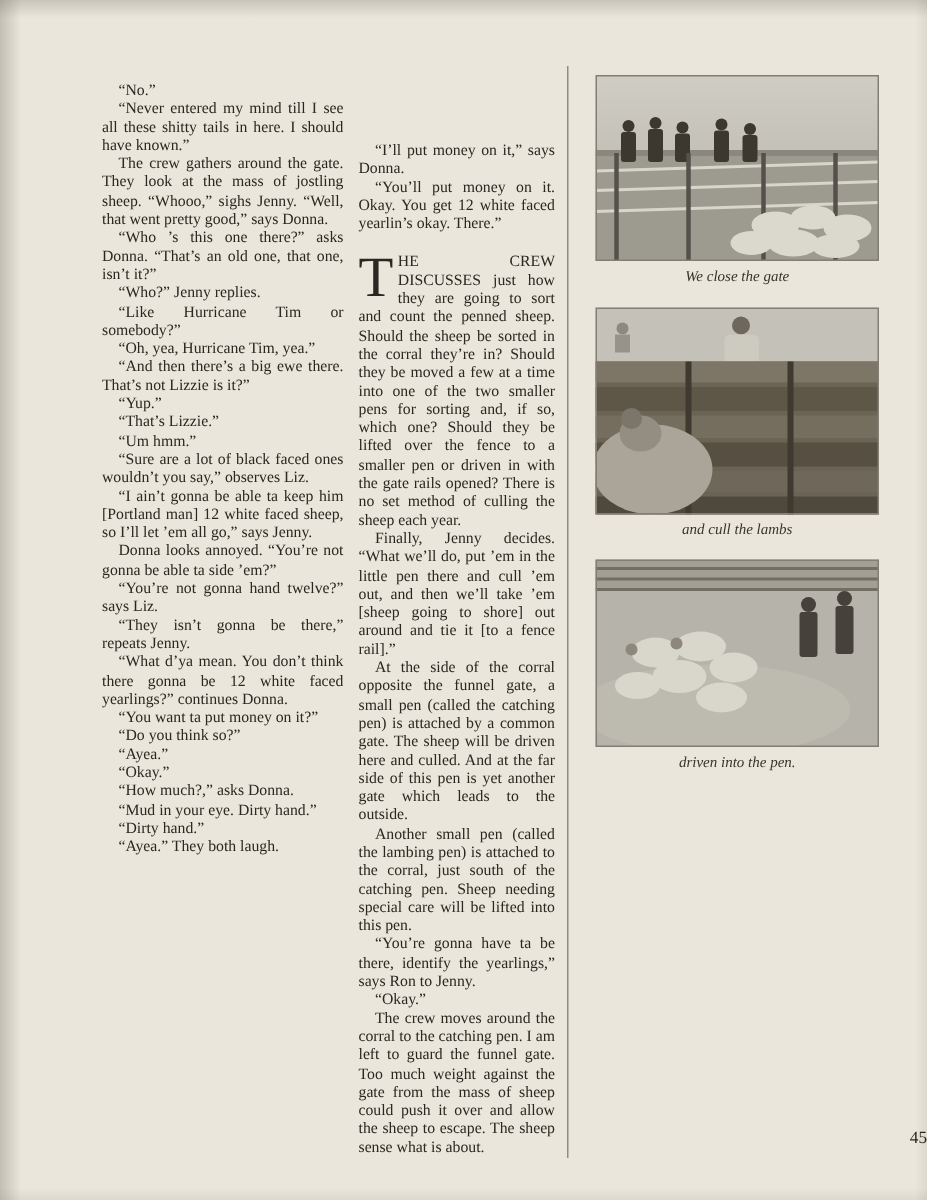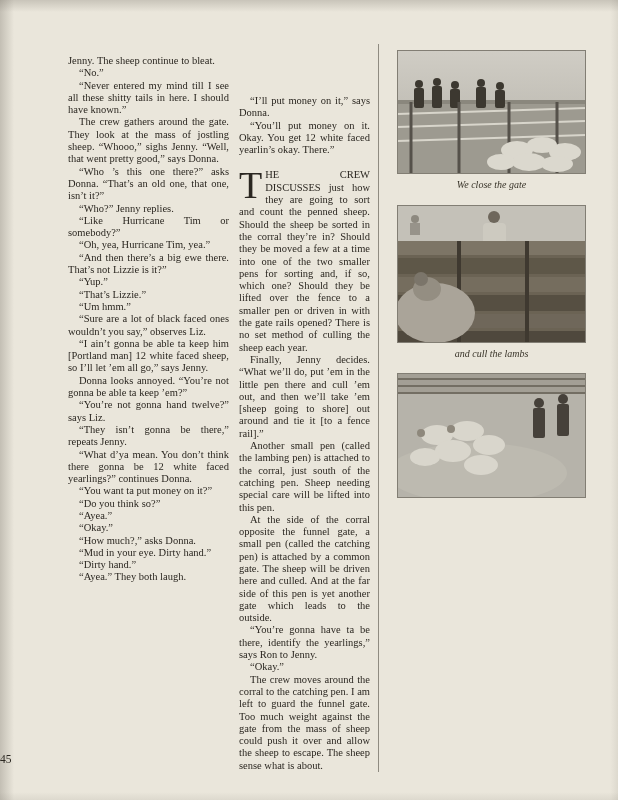--- a/index.html
+++ b/index.html
@@ -86,7 +86,6 @@
 <div class="page">
 
   <div class="col col-left">
-      <p class="para noindent">Jenny. The sheep continue to bleat.</p>
       <p class="para">“No.”</p>
       <p class="para">“Never entered my mind till I see all these shitty tails in here. I should have known.”</p>
       <p class="para">The crew gathers around the gate. They look at the mass of jostling sheep. “Whooo,” sighs Jenny. “Well, that went pretty good,” says Donna.</p>

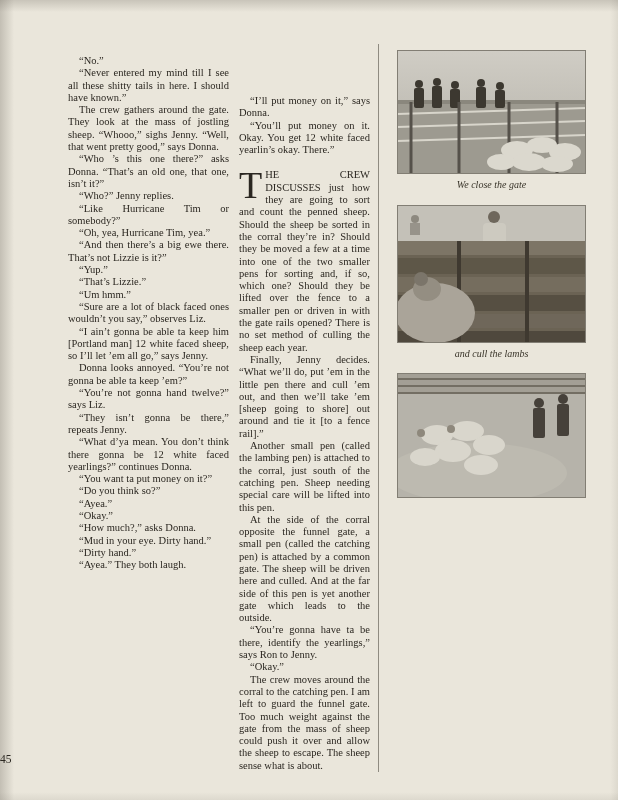--- a/index.html
+++ b/index.html
@@ -99,7 +99,7 @@
       <p class="para">“Um hmm.”</p>
       <p class="para">“Sure are a lot of black faced ones wouldn’t you say,” observes Liz.</p>
       <p class="para">“I ain’t gonna be able ta keep him [Portland man] 12 white faced sheep, so I’ll let ’em all go,” says Jenny.</p>
-      <p class="para">Donna looks annoyed. “You’re not gonna be able ta keep ’em?”</p>
+      <p class="para">Donna looks annoyed. “You’re not gonna be able ta side ’em?”</p>
       <p class="para">“You’re not gonna hand twelve?” says Liz.</p>
       <p class="para">“They isn’t gonna be there,” repeats Jenny.</p>
       <p class="para">“What d’ya mean. You don’t think there gonna be 12 white faced yearlings?” continues Donna.</p>

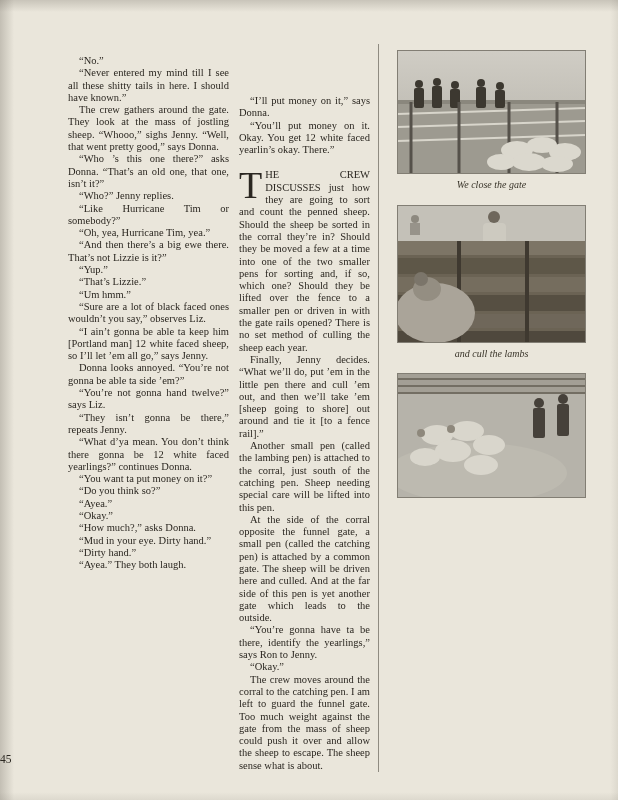--- a/index.html
+++ b/index.html
@@ -237,6 +237,7 @@
       <rect x="0.5" y="0.5" width="188" height="124" fill="none" stroke="#827e74"></rect>
     </svg>
   </div>
+  <div class="caption caption-3">driven into the pen.</div>
 
   <div class="page-num">45</div>
 

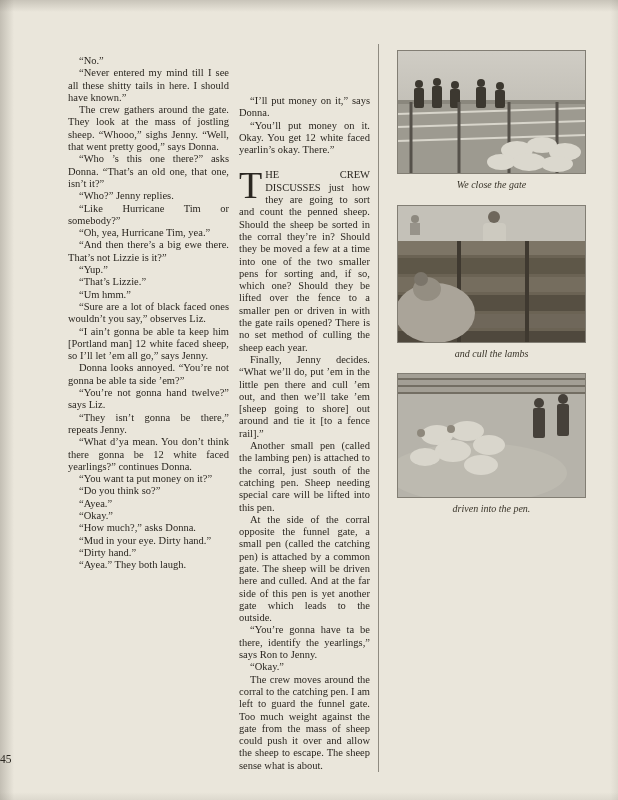--- a/index.html
+++ b/index.html
@@ -123,8 +123,8 @@
 
     <div>
         <p class="para">Finally, Jenny decides. “What we’ll do, put ’em in the little pen there and cull ’em out, and then we’ll take ’em [sheep going to shore] out around and tie it [to a fence rail].”</p>
+        <p class="para">At the side of the corral opposite the funnel gate, a small pen (called the catching pen) is attached by a common gate. The sheep will be driven here and culled. And at the far side of this pen is yet another gate which leads to the outside.</p>
         <p class="para">Another small pen (called the lambing pen) is attached to the corral, just south of the catching pen. Sheep needing special care will be lifted into this pen.</p>
-        <p class="para">At the side of the corral opposite the funnel gate, a small pen (called the catching pen) is attached by a common gate. The sheep will be driven here and culled. And at the far side of this pen is yet another gate which leads to the outside.</p>
         <p class="para">“You’re gonna have ta be there, identify the yearlings,” says Ron to Jenny.</p>
         <p class="para">“Okay.”</p>
         <p class="para">The crew moves around the corral to the catching pen. I am left to guard the funnel gate. Too much weight against the gate from the mass of sheep could push it over and allow the sheep to escape. The sheep sense what is about.</p>

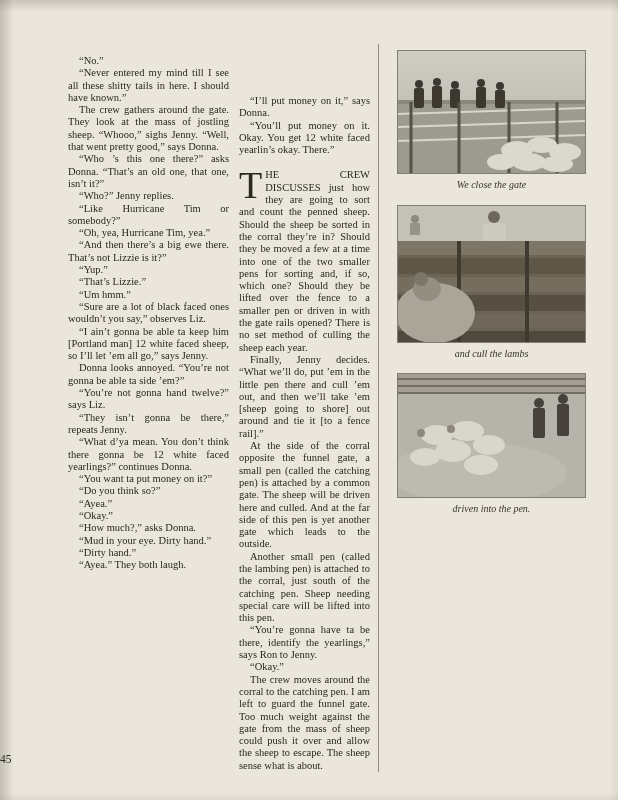--- a/index.html
+++ b/index.html
@@ -75,9 +75,10 @@
   .page-num {
     position: absolute;
     left: 0; top: 753px; width: 618px;
-    text-align: left;
+    text-align: right;
     font-size: 11.5px;
     color: #2b2721;
+    padding-left: 12px;
   }
 </style>
 </head>

